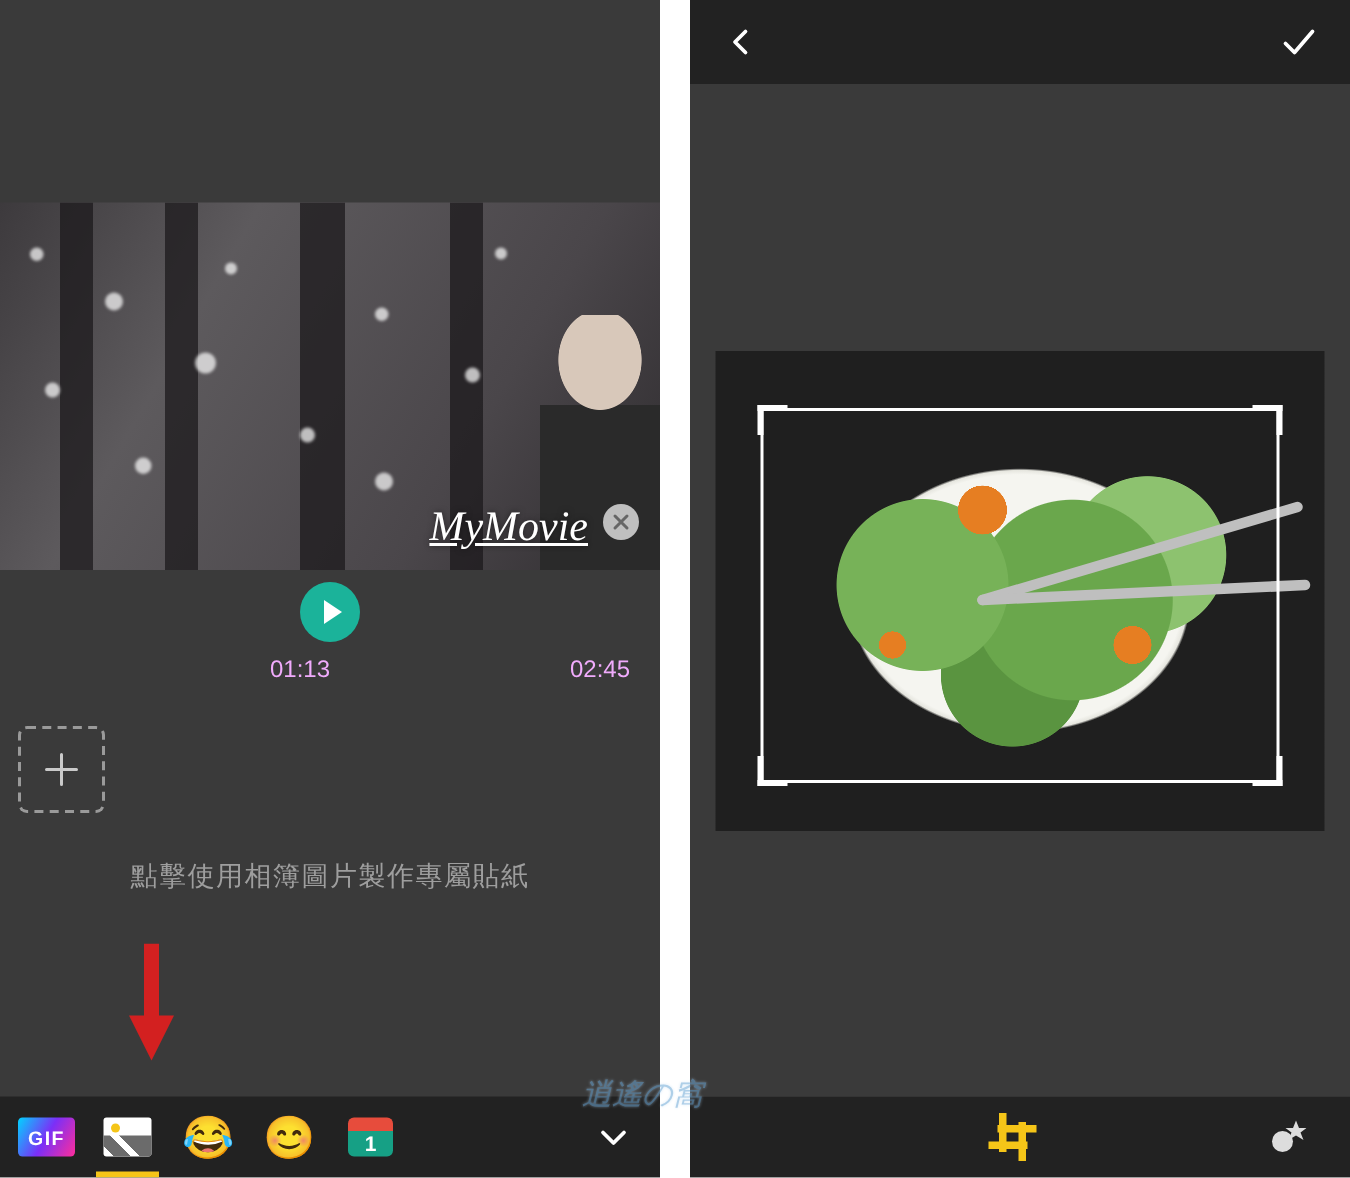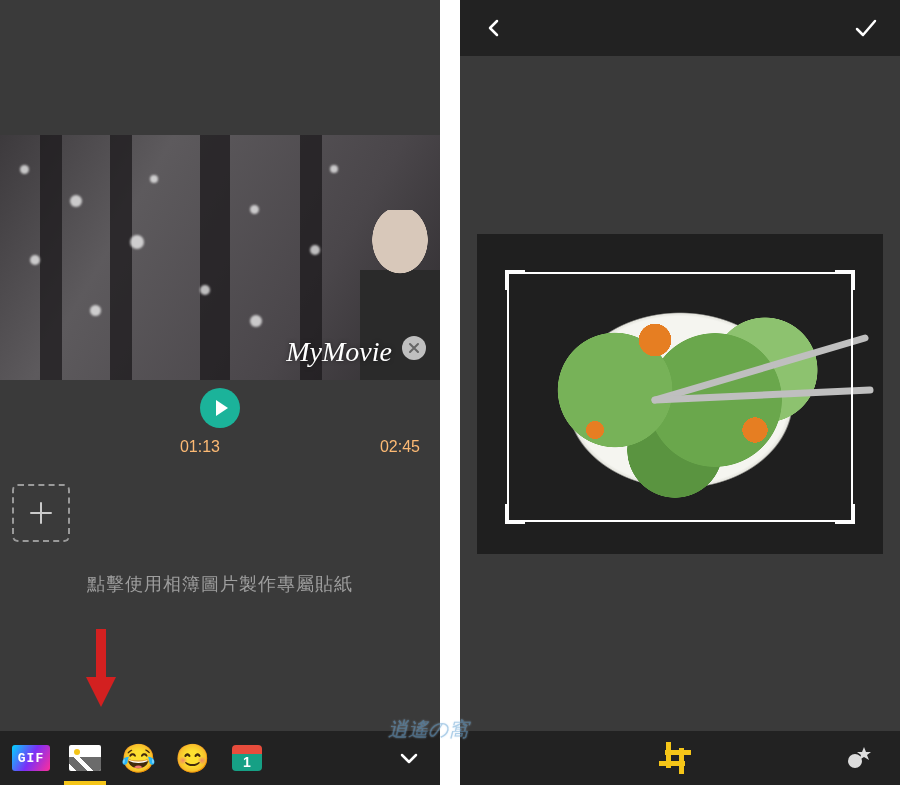--- a/index.html
+++ b/index.html
@@ -54,7 +54,7 @@
   .watermark {
     position:absolute; right:48px; bottom:12px;
     color:#fff; font-style:italic; font-family: 'Brush Script MT', cursive;
-    font-size:28px; text-shadow:0 0 4px rgba(0,0,0,0.5);
+    font-size:28px; text-shadow:0 0 4px rgba(0,0,0,0.5);text-decoration:underline;
   }
   .close-badge {
     position:absolute; right:14px; bottom:20px; width:24px; height:24px;

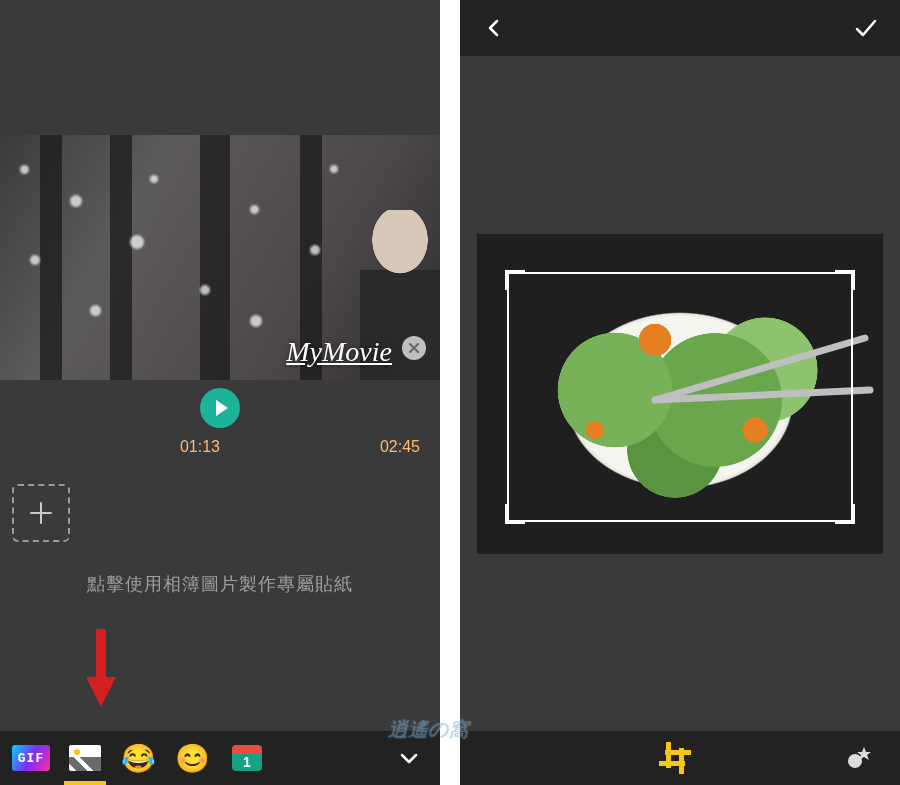--- a/index.html
+++ b/index.html
@@ -70,7 +70,7 @@
   .play-tri { width:0; height:0; border-left:12px solid #fff; border-top:8px solid transparent; border-bottom:8px solid transparent; margin-left:3px; }
   .time-row {
     width:100%; display:flex; justify-content:space-between;
-    padding: 10px 20px 0 20px; color:#fdba74; font-size:16px;
+    padding: 10px 20px 0 20px; color:#f0abfc; font-size:16px;
   }
   .time-left { flex:1; text-align:center; }
   .time-right { flex:0 0 auto; }

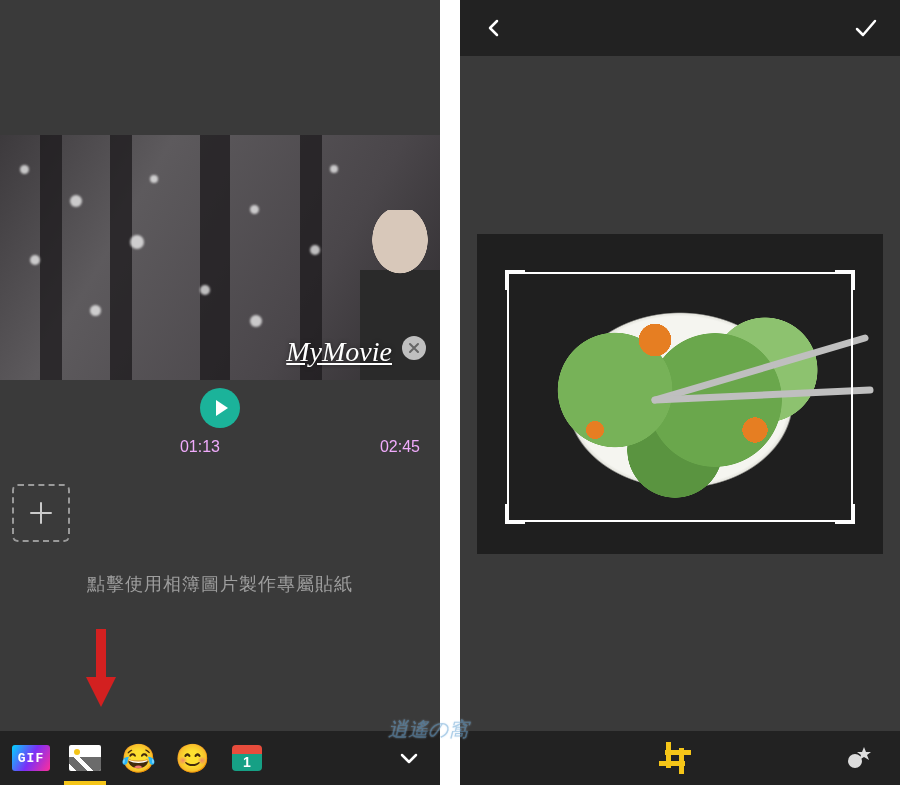--- a/index.html
+++ b/index.html
@@ -104,7 +104,7 @@
     width:38px; height:26px; border-radius:3px;
     background:linear-gradient(120deg,#00d4ff,#7b2ff7,#ff2e9a);
     display:flex; align-items:center; justify-content:center;
-    color:#fff; font-weight:800; font-size:13px; letter-spacing:1px;font-family:Liberation Mono, monospace;
+    color:#fff; font-weight:800; font-size:13px; letter-spacing:1px;
   }
   .img-ico { width:32px; height:26px; background:#fff; border-radius:2px; position:relative; overflow:hidden; }
   .img-ico::before { content:''; position:absolute; top:4px; left:5px; width:6px; height:6px; background:#f5c518; border-radius:50%; }

